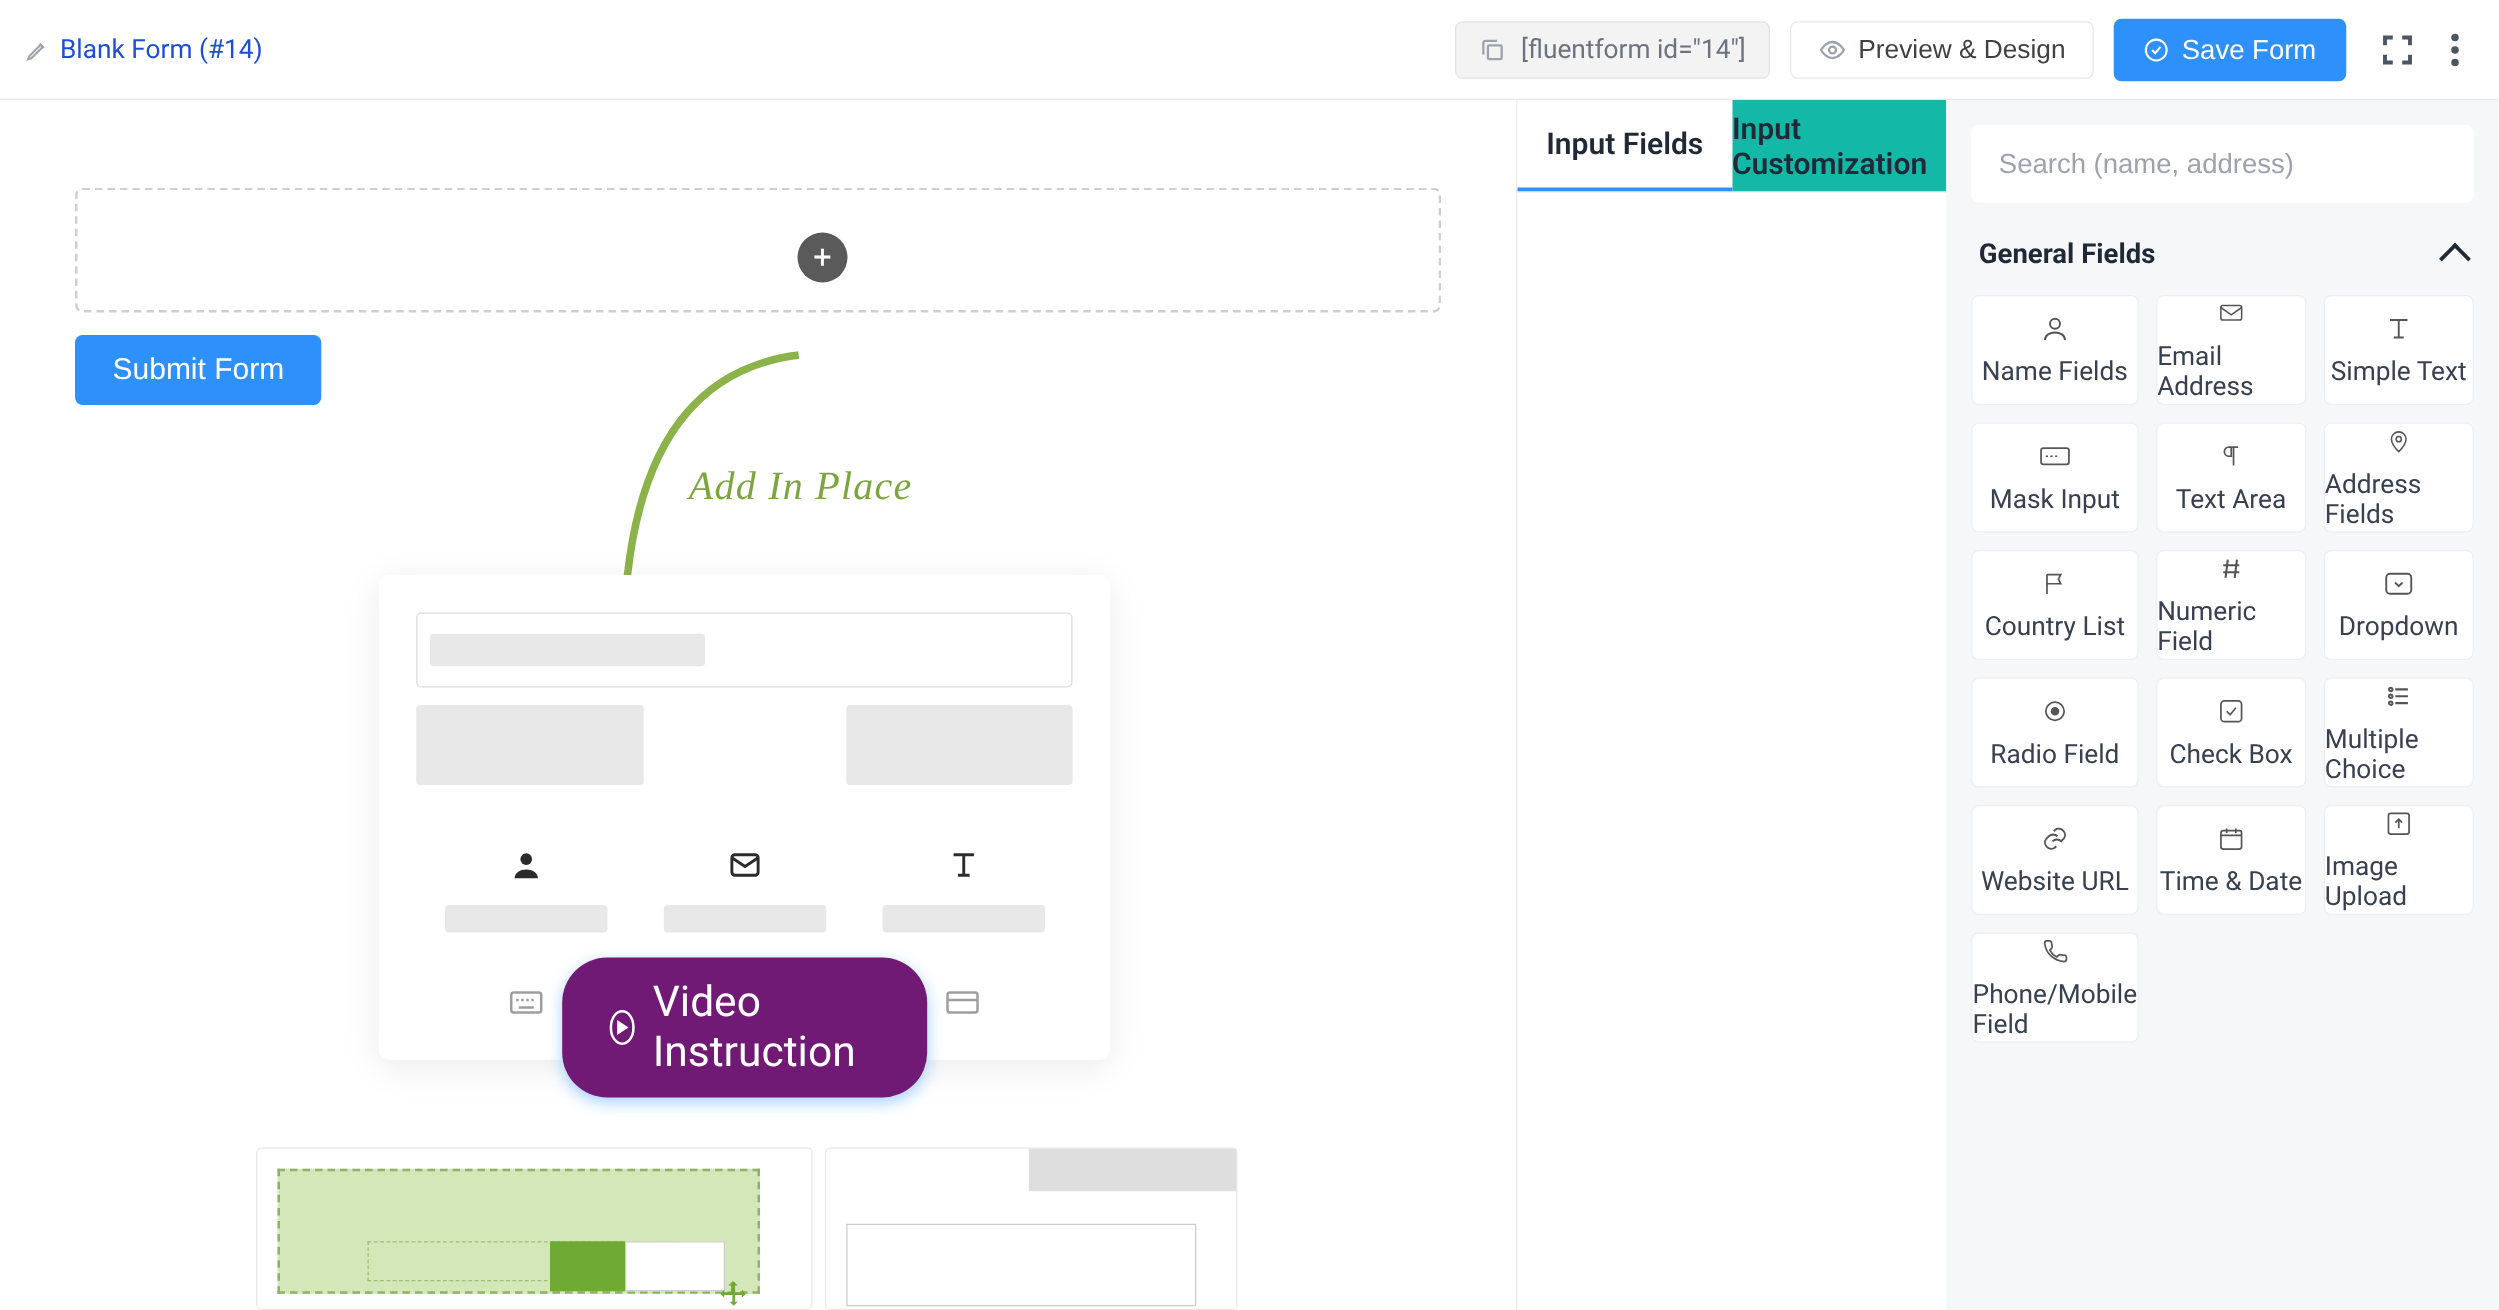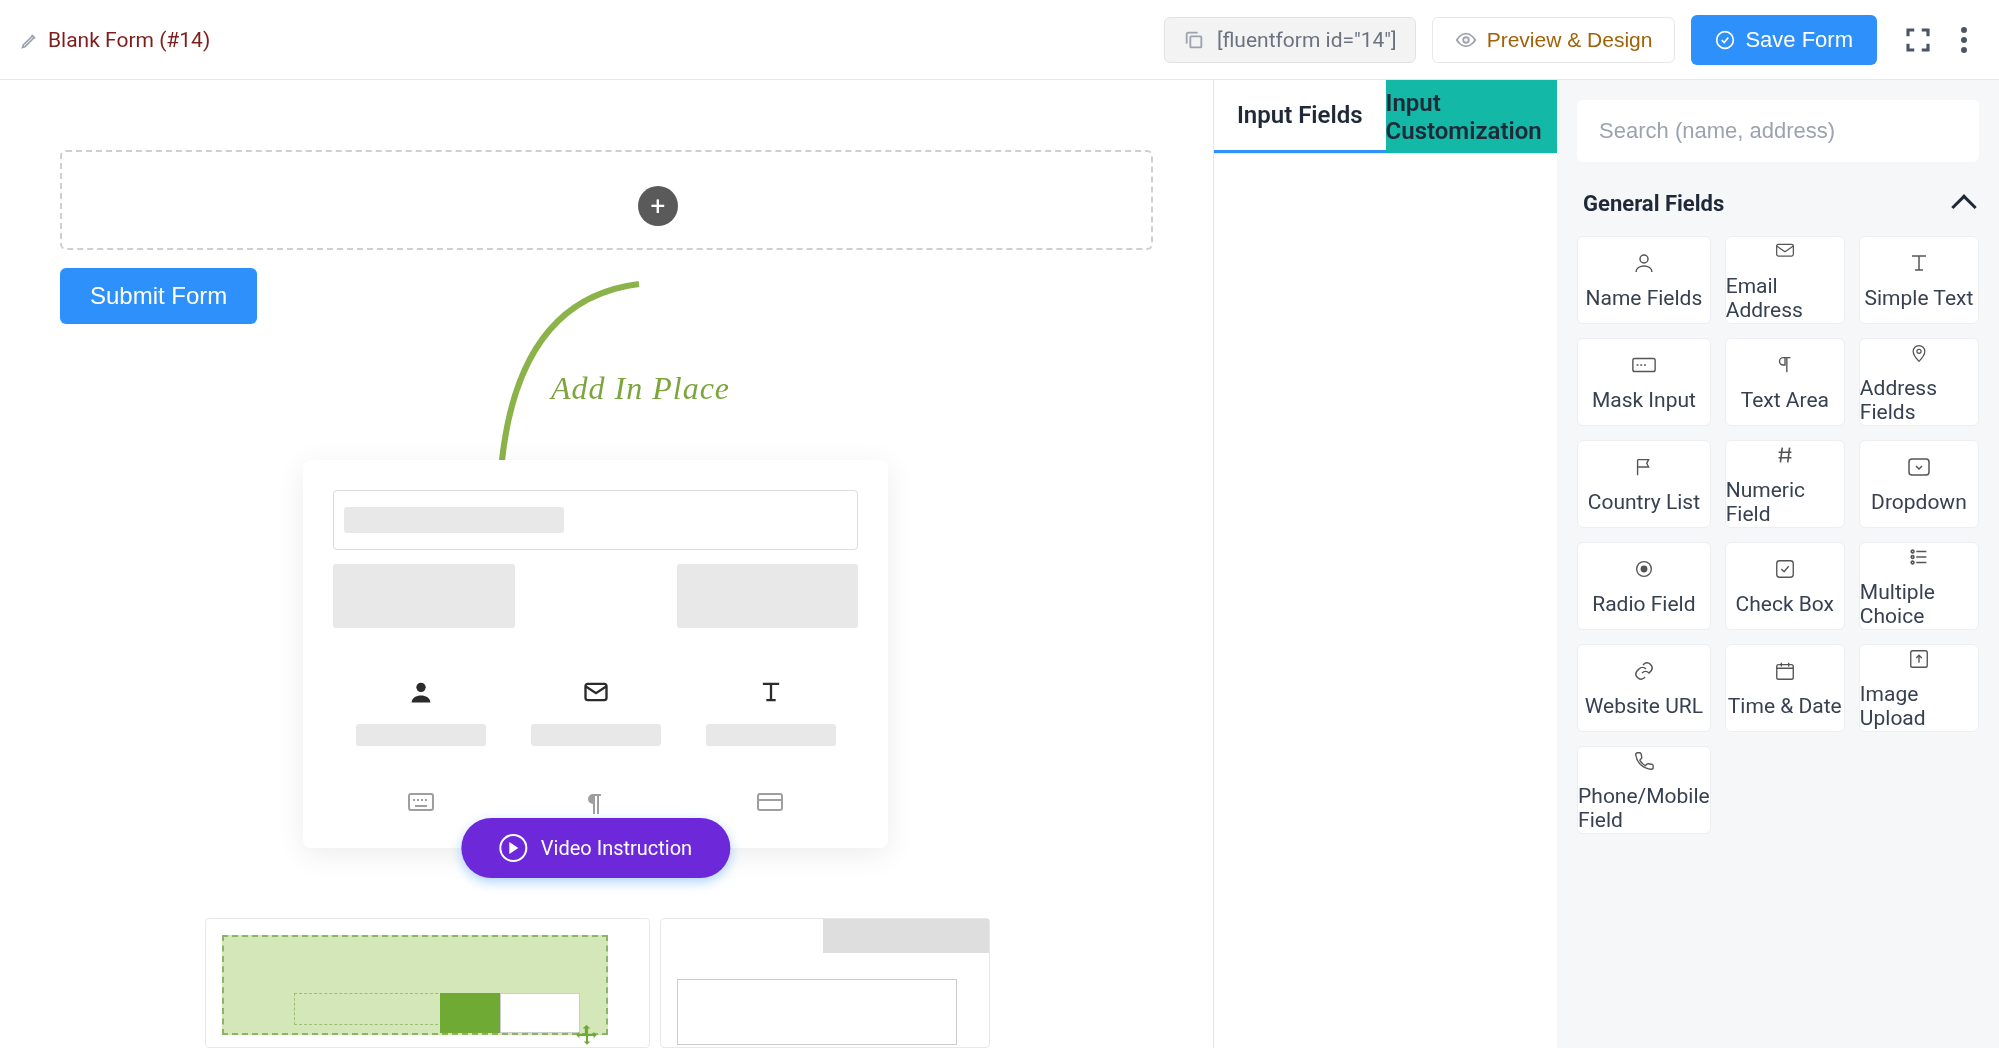--- a/index.html
+++ b/index.html
@@ -20,7 +20,7 @@
   padding: 0 20px;
 }
 .topbar .left { display:flex; align-items:center; gap: 40px;}
-.form-name { color:#7f1d1d; font-size:21px; display:flex; align-items:center; gap:8px;}
+.form-name { color:#1d4ed8; font-size:21px; display:flex; align-items:center; gap:8px;}
 .pencil-icon { width:20px; height:20px; }
 .tabs-nav { display:flex; gap: 48px; margin-left: 30px;}
 .tabs-nav .tab { font-size:22px; color:#374151; cursor:pointer; font-weight:500;}

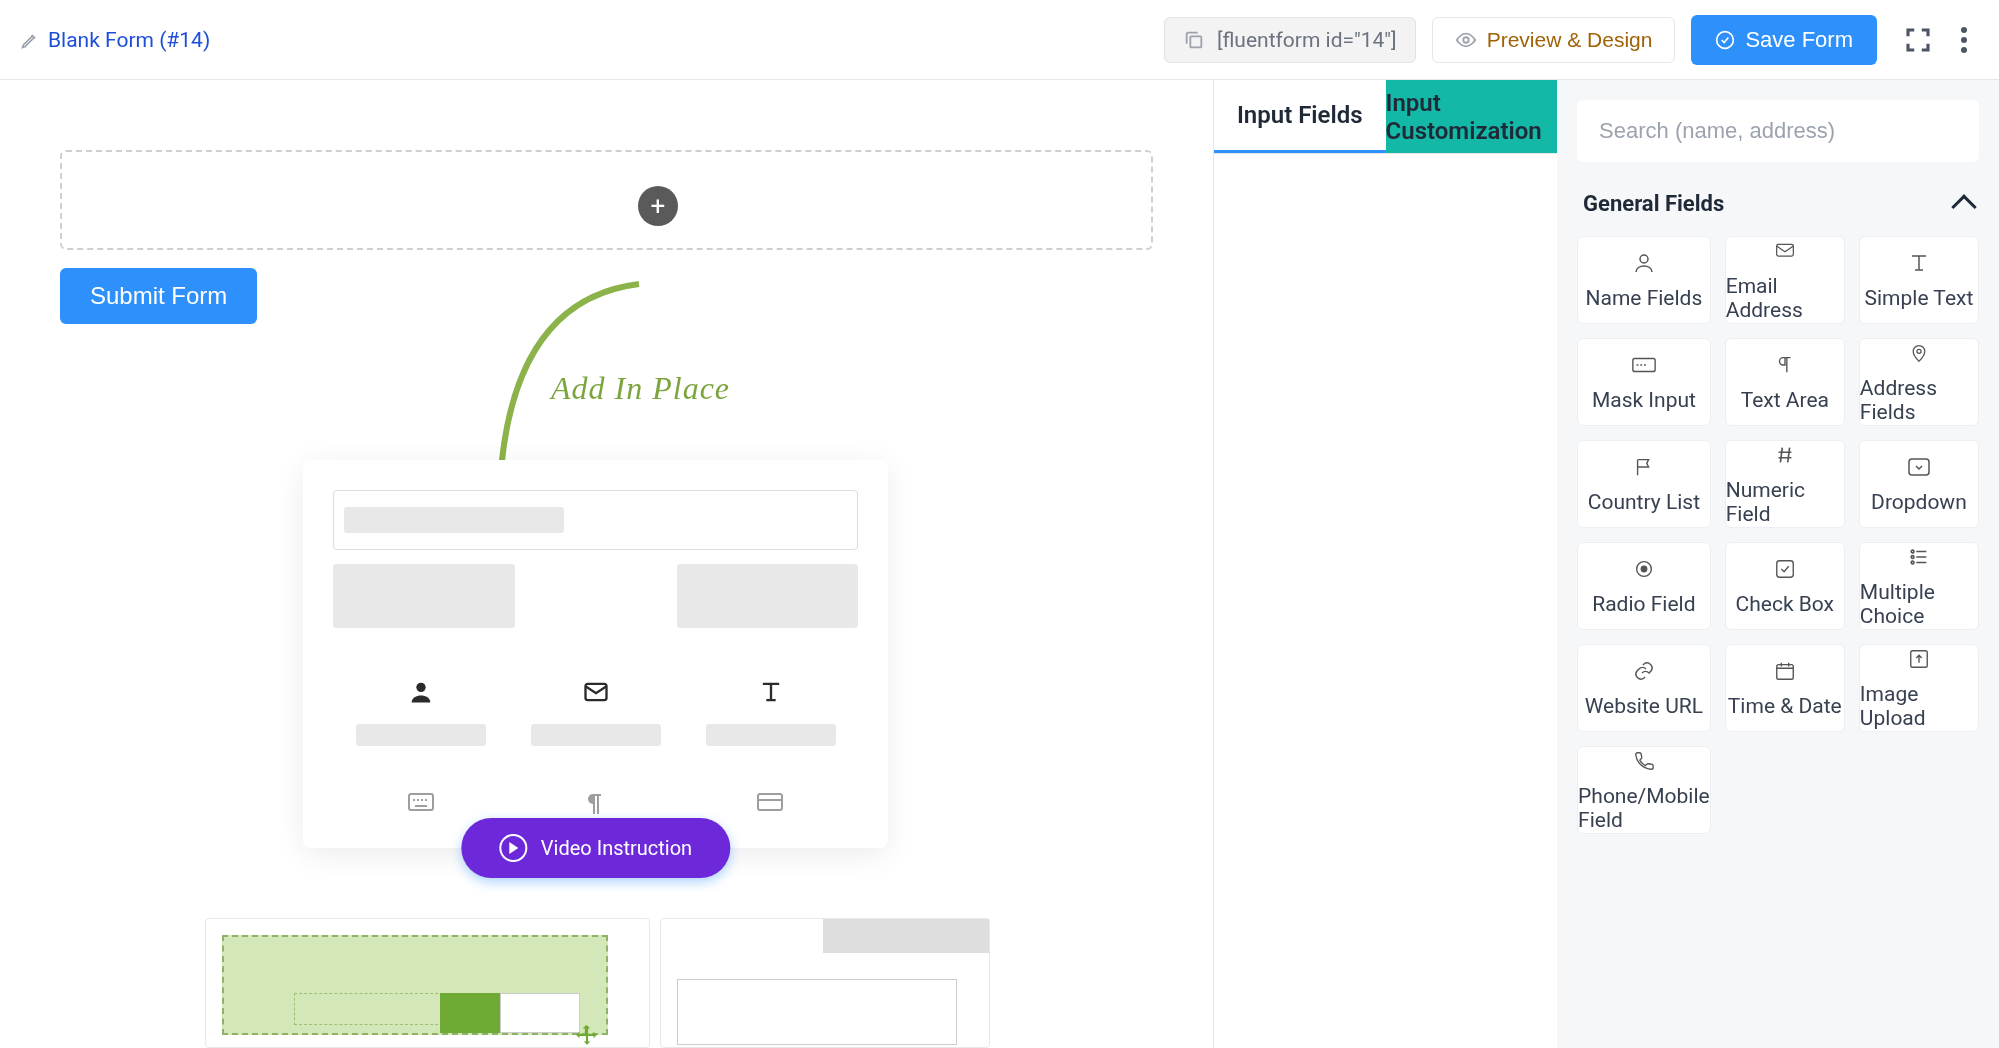--- a/index.html
+++ b/index.html
@@ -27,7 +27,7 @@
 .tabs-nav .tab.active { color:#2e90fa; font-weight:600;}
 .topbar .right { margin-left:auto; display:flex; align-items:center; gap:16px;}
 .shortcode-box { background:#f3f3f3; border:1px solid #e2e2e2; border-radius:6px; padding:10px 18px; font-size:21px; color:#6b7280; display:flex; align-items:center; gap:12px;}
-.preview-btn { background:#fff; border:1px solid #e5e7eb; border-radius:6px; padding:10px 22px; font-size:21px; color:#a16207; display:flex; align-items:center; gap:10px; cursor:pointer;}
+.preview-btn { background:#fff; border:1px solid #e5e7eb; border-radius:6px; padding:10px 22px; font-size:21px; color:#404040; display:flex; align-items:center; gap:10px; cursor:pointer;}
 .save-btn { background:#2e90fa; color:#fff; border:none; border-radius:6px; padding:12px 24px; font-size:22px; font-weight:500; display:flex; align-items:center; gap:10px; cursor:pointer;}
 .fullscreen-icon { width:30px; height:30px; cursor:pointer; margin-left: 10px;}
 .more-icon { width:30px; height:30px; cursor:pointer; display:flex; flex-direction:column; align-items:center; justify-content:center; gap:4px;}

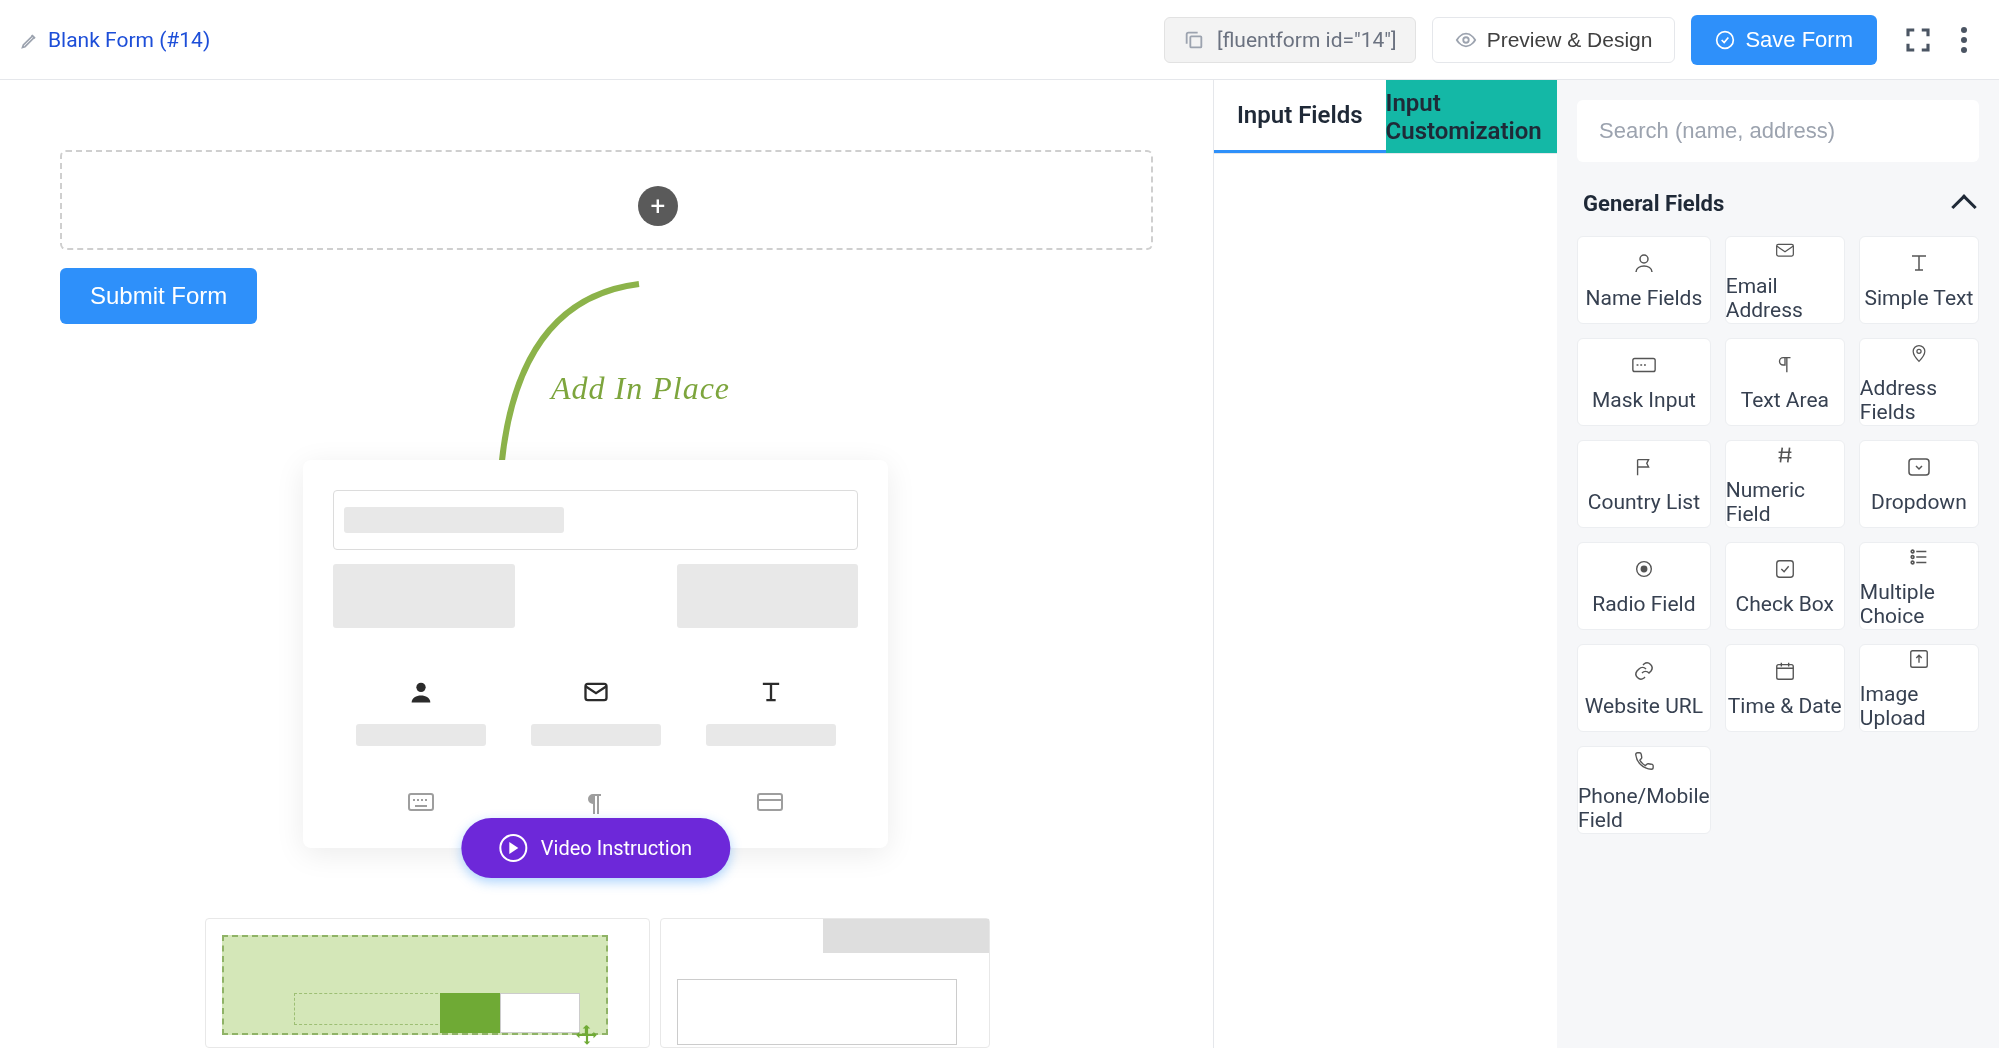--- a/index.html
+++ b/index.html
@@ -56,7 +56,7 @@
 .mock-icons-row .lbar { height:22px; width:130px; background:#e8e8e8; border-radius:3px;}
 .mock-icons-row2 { display:flex; justify-content:space-around; margin-top:44px;}
 .mock-icons-row2 .ic { font-size:28px; color:#9e9e9e;}
-.video-pill { position:absolute; bottom:-30px; left:50%; transform:translateX(-50%); background:#6d28d9; color:#fff; border-radius:36px; padding:16px 38px; font-size:20px; display:flex; align-items:center; gap:14px; cursor:pointer; box-shadow:0 4px 12px rgba(46,144,250,0.4);}
+.video-pill { position:absolute; bottom:-30px; left:50%; transform:translateX(-50%); background:#701a75; color:#fff; border-radius:36px; padding:16px 38px; font-size:34px; display:flex; align-items:center; gap:14px; cursor:pointer; box-shadow:0 4px 12px rgba(46,144,250,0.4);}
 .play-circle { width:28px; height:28px; border:2px solid #fff; border-radius:50%; display:flex; align-items:center; justify-content:center;}
 .play-tri { width:0; height:0; border-left:9px solid #fff; border-top:6px solid transparent; border-bottom:6px solid transparent; margin-left:2px;}
 

